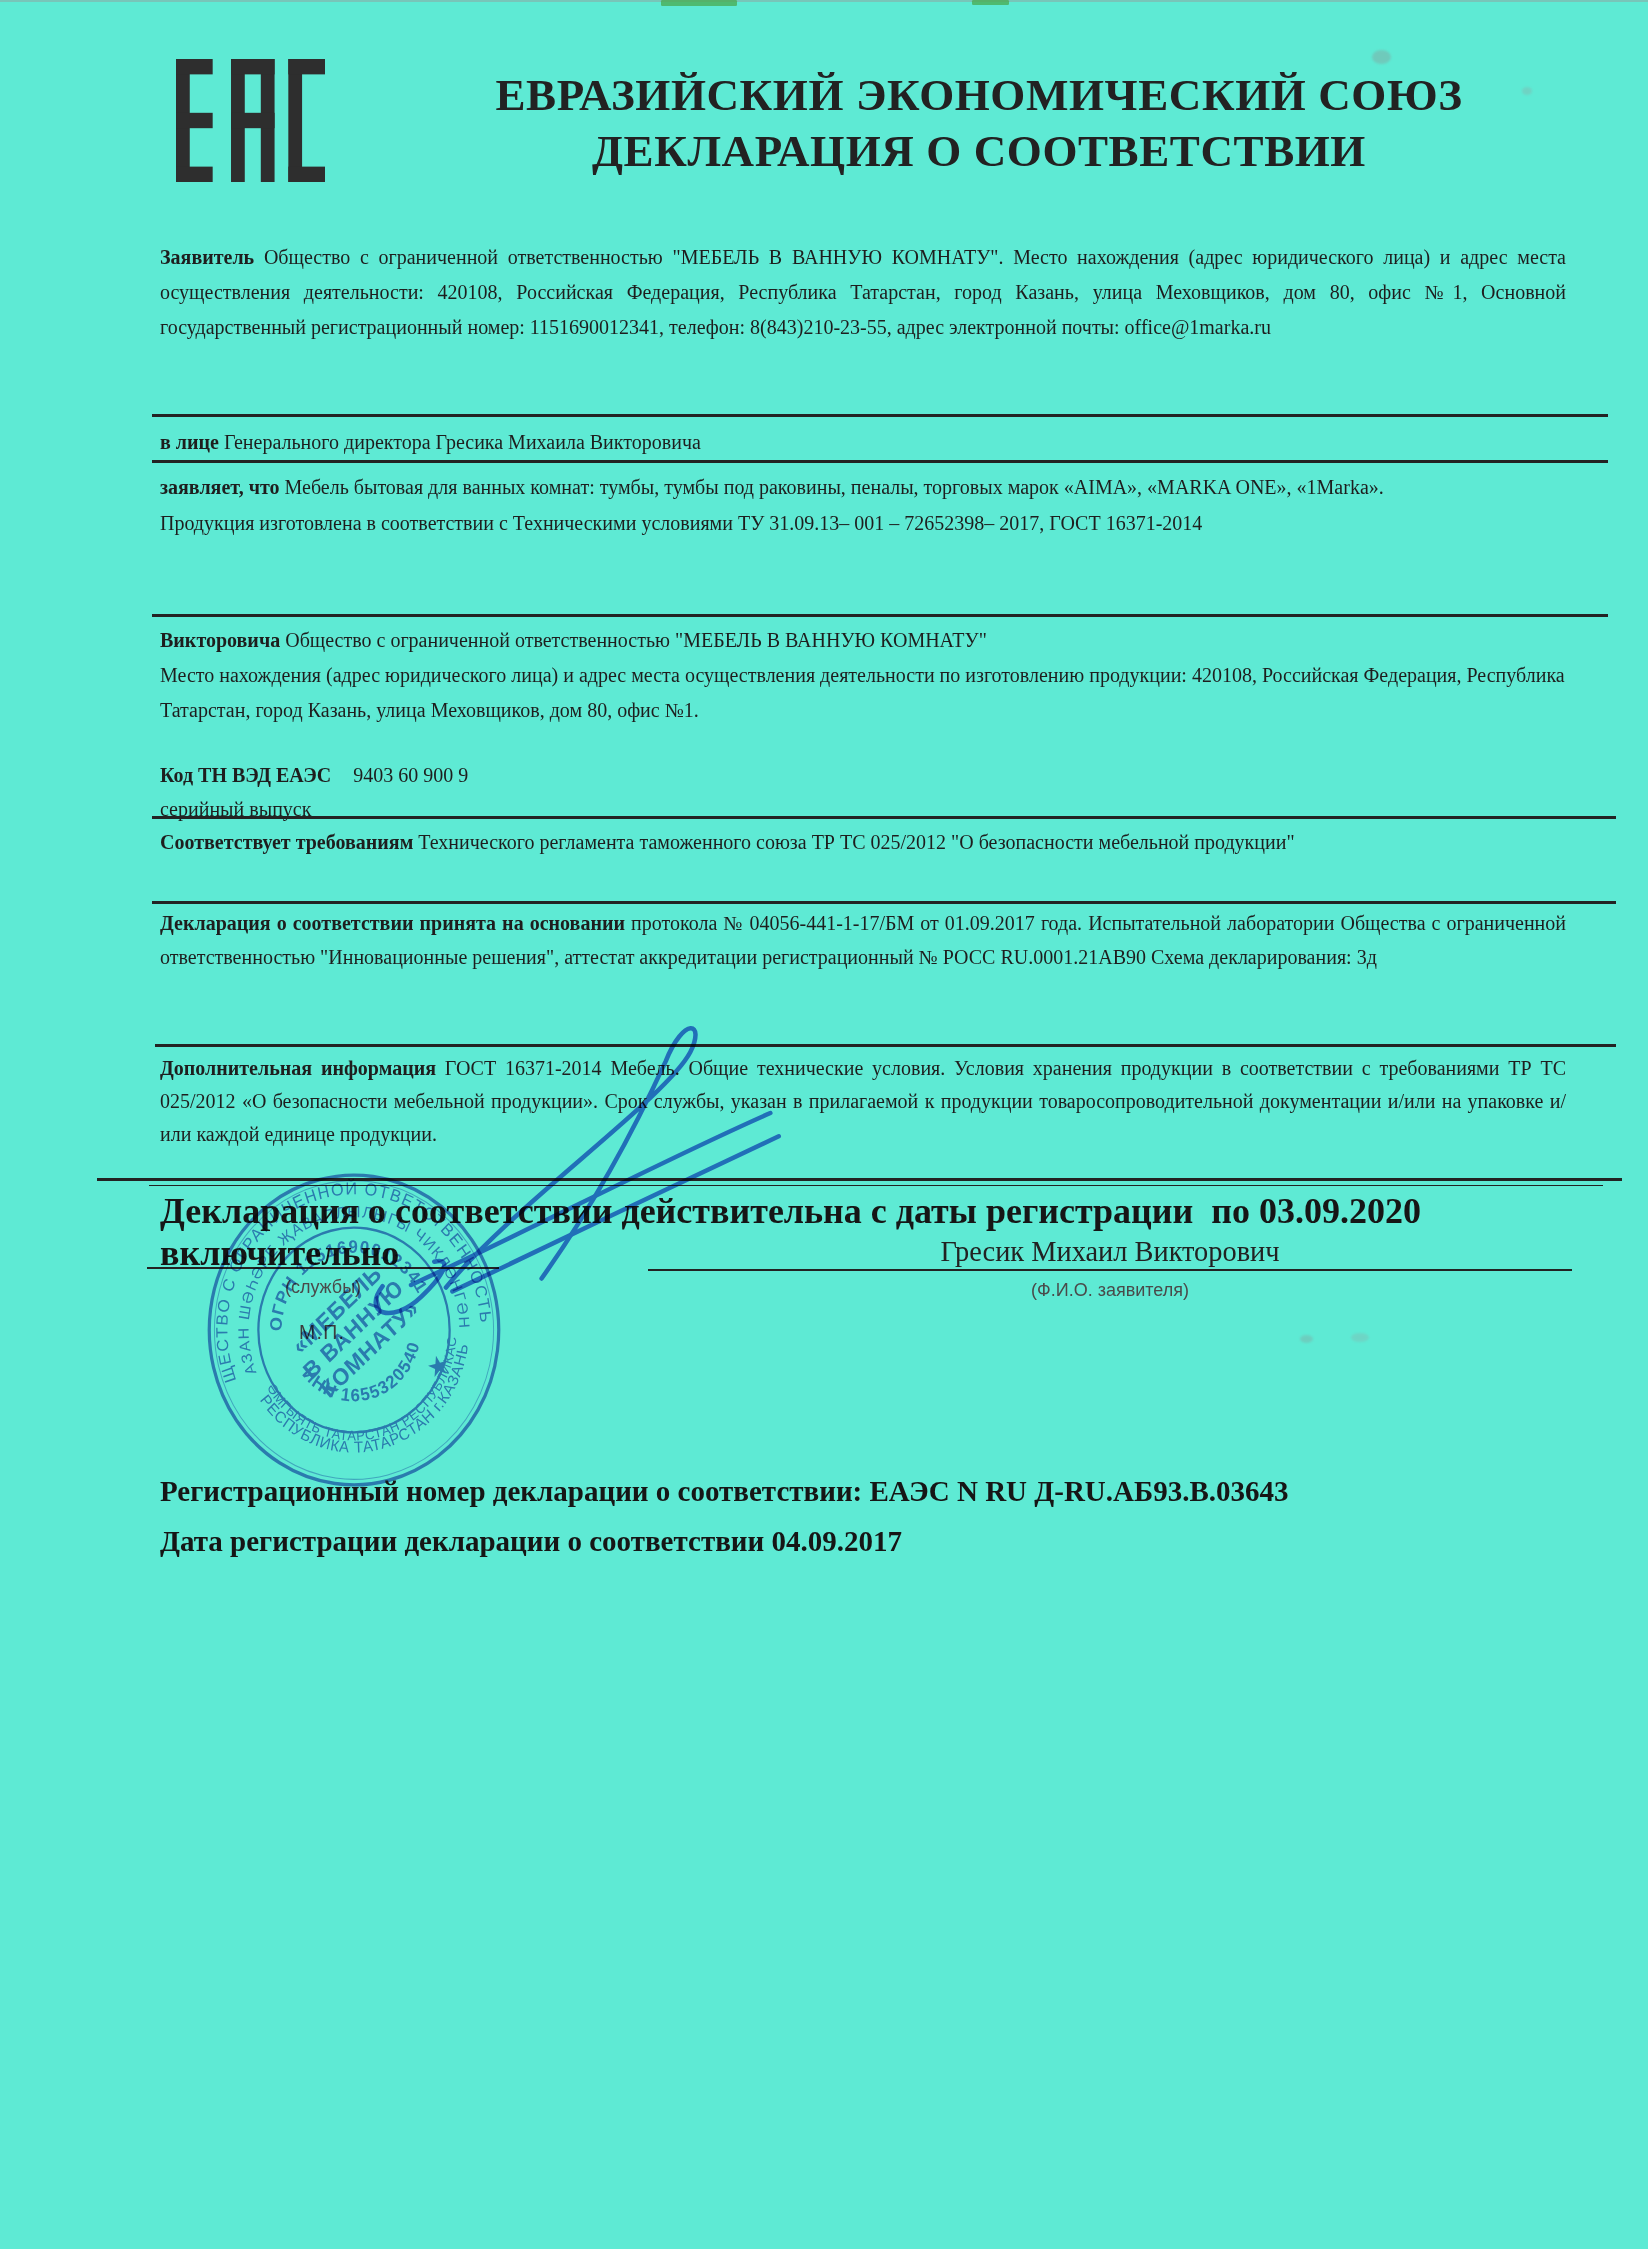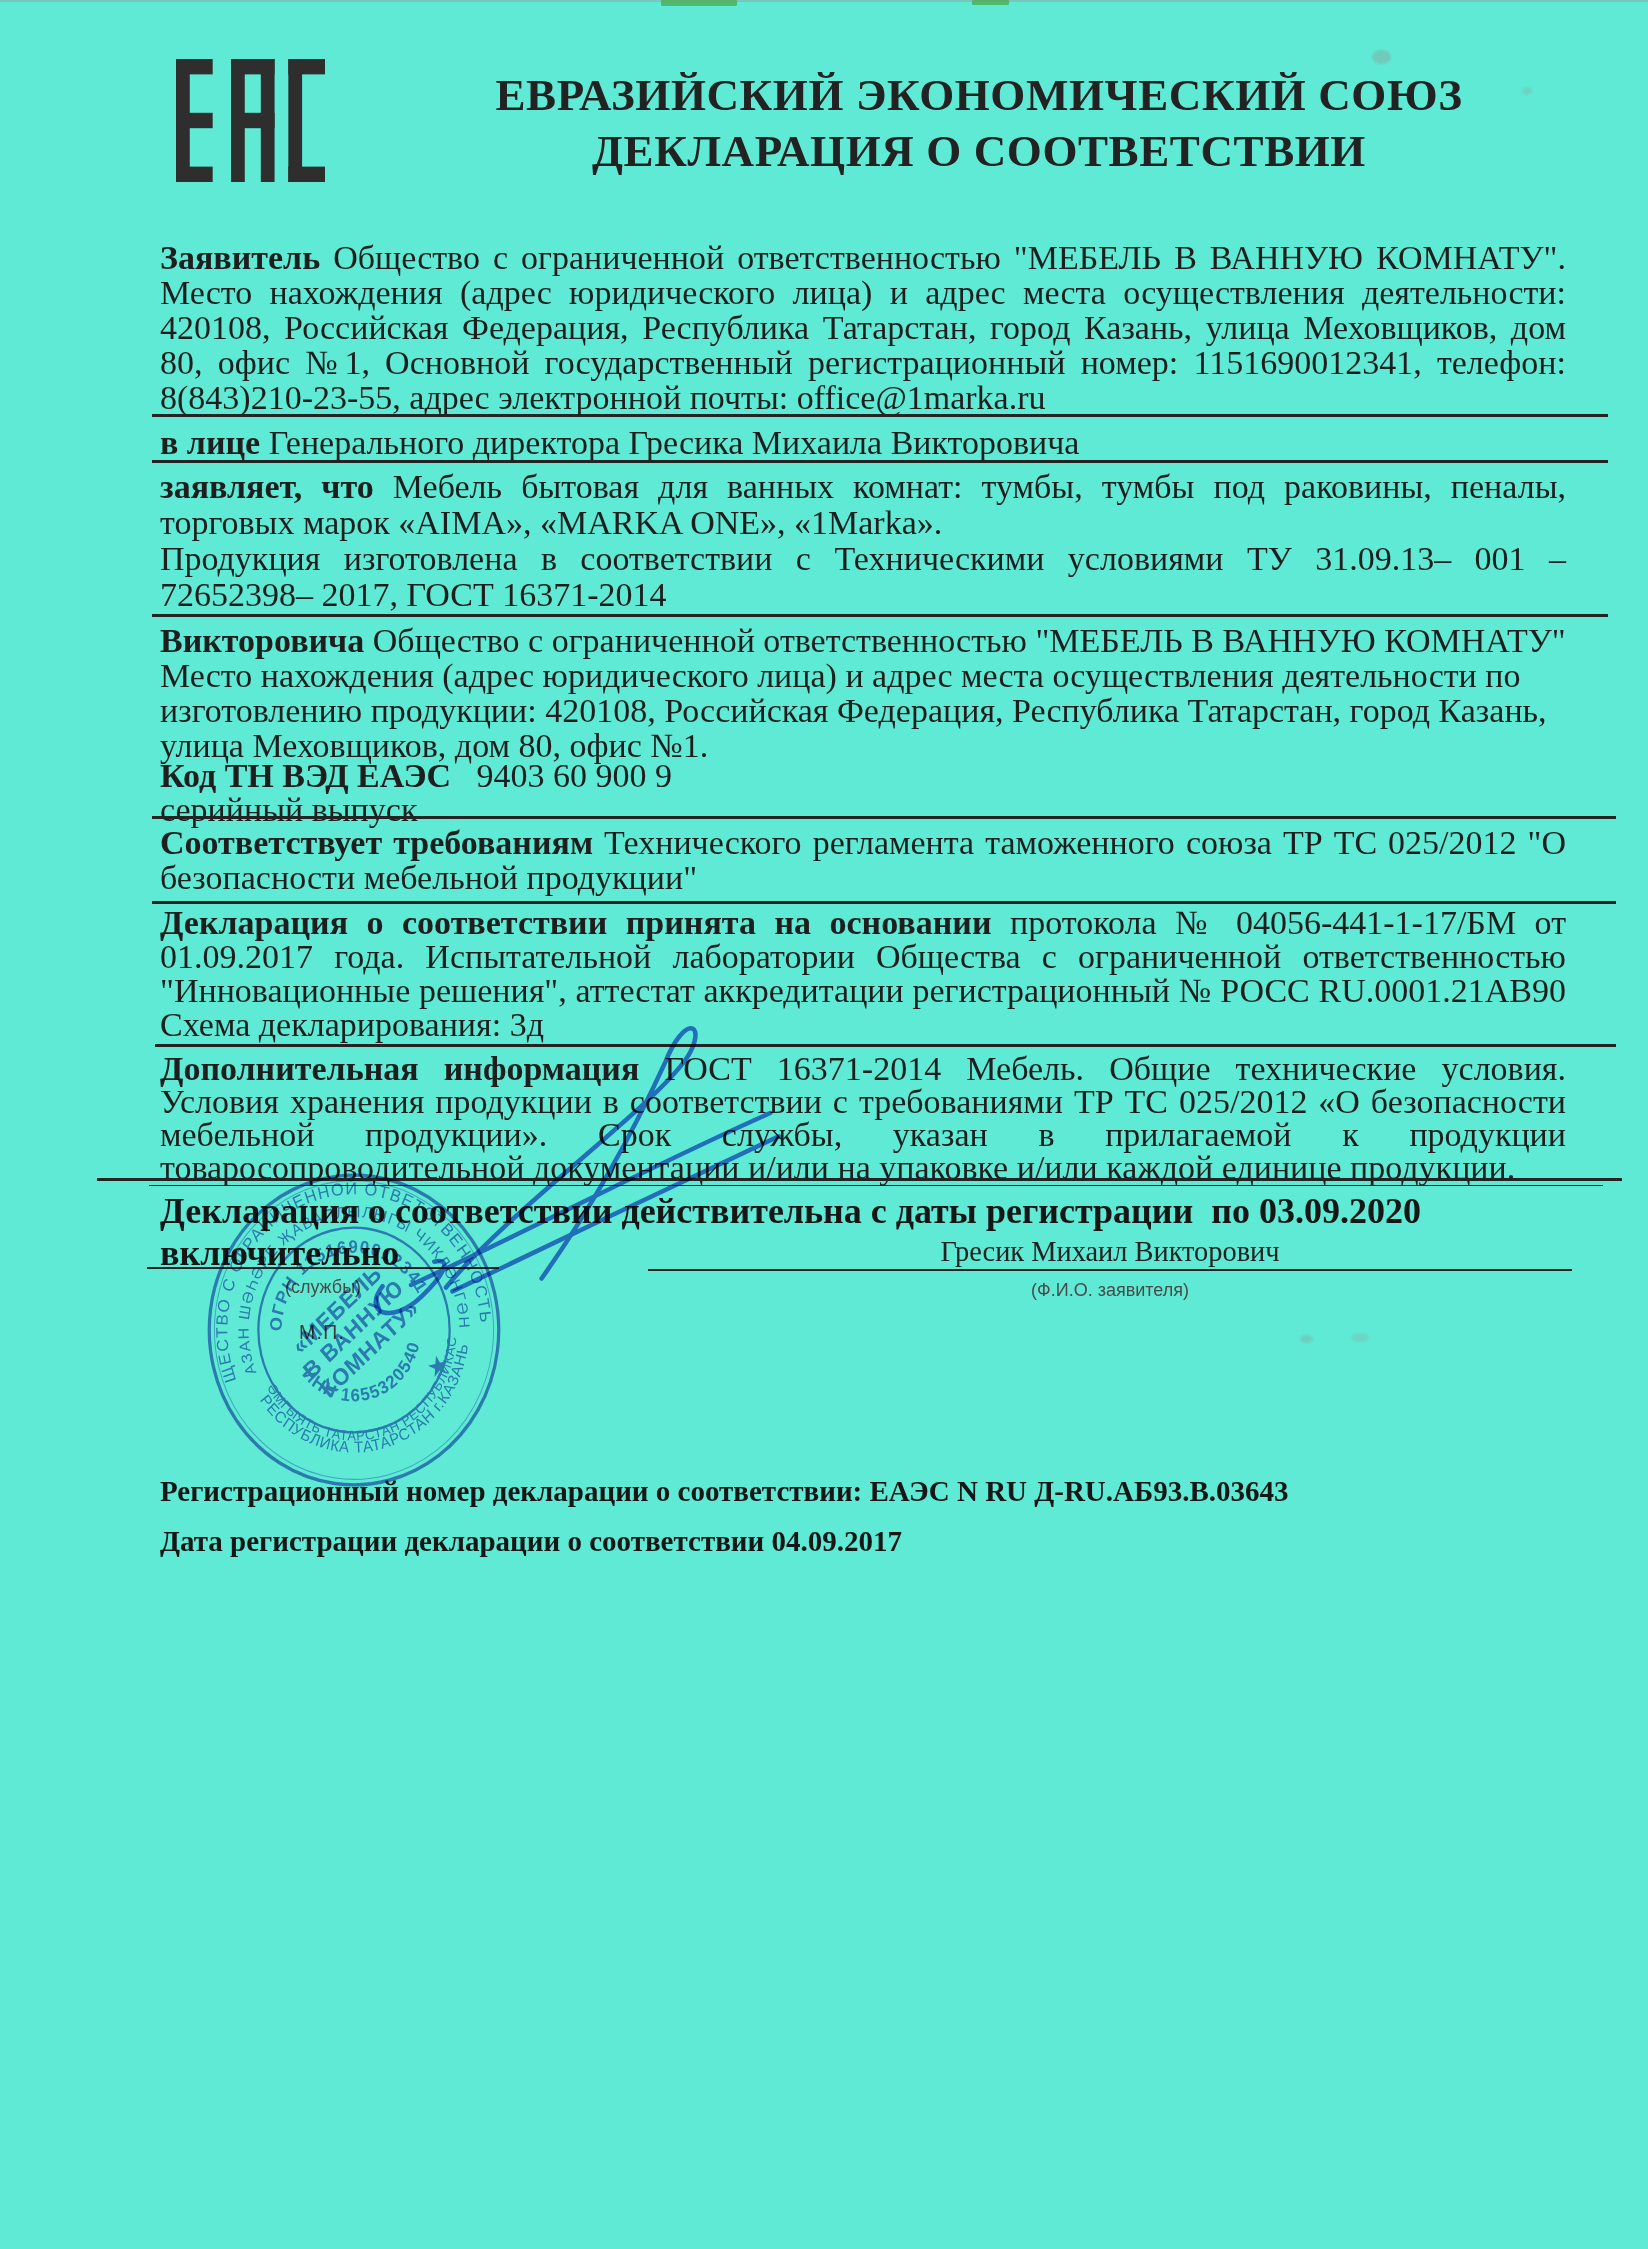--- a/index.html
+++ b/index.html
@@ -12,7 +12,7 @@
   .eac{position:absolute;left:176px;top:59px;}
   .title{position:absolute;left:336px;top:67px;width:1286px;text-align:center;
          font-weight:bold;font-size:45px;line-height:56px;letter-spacing:0.6px;color:#222;}
-  .para{position:absolute;left:160px;width:1406px;font-size:34px;line-height:35px;
+  .para{position:absolute;left:160px;width:1406px;font-size:20px;line-height:35px;
         text-align:justify;color:#1e1e1e;}
   .para b{font-weight:bold;}
   .noj{text-align:left;}

